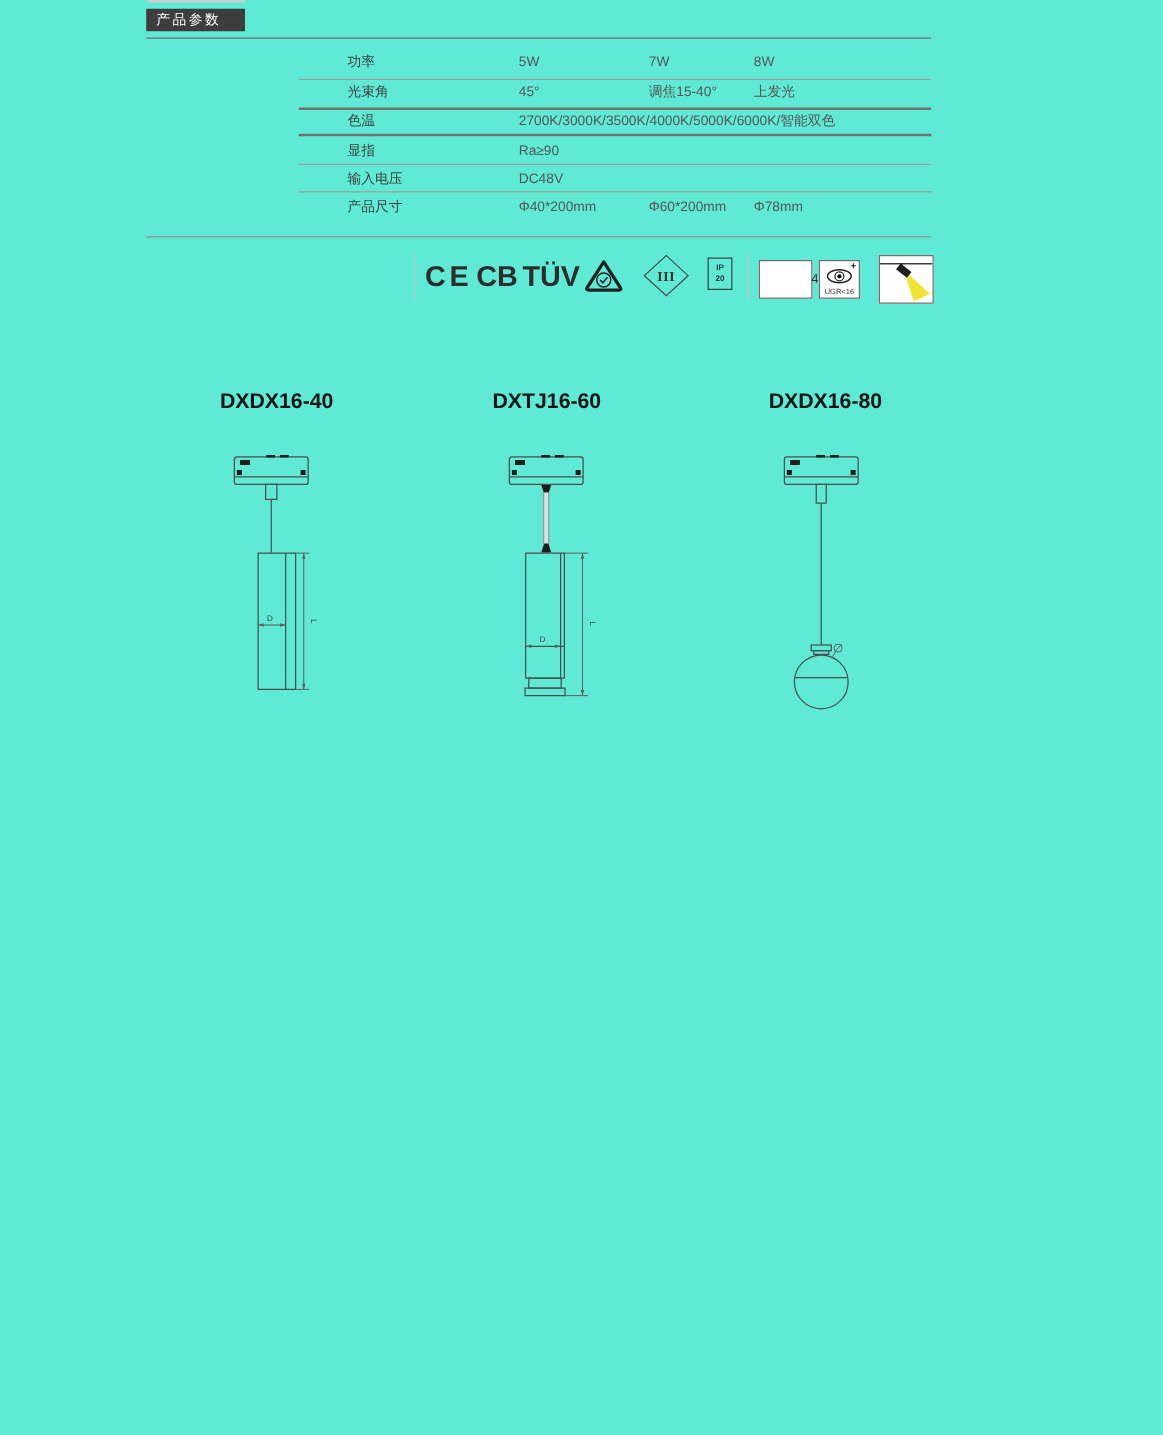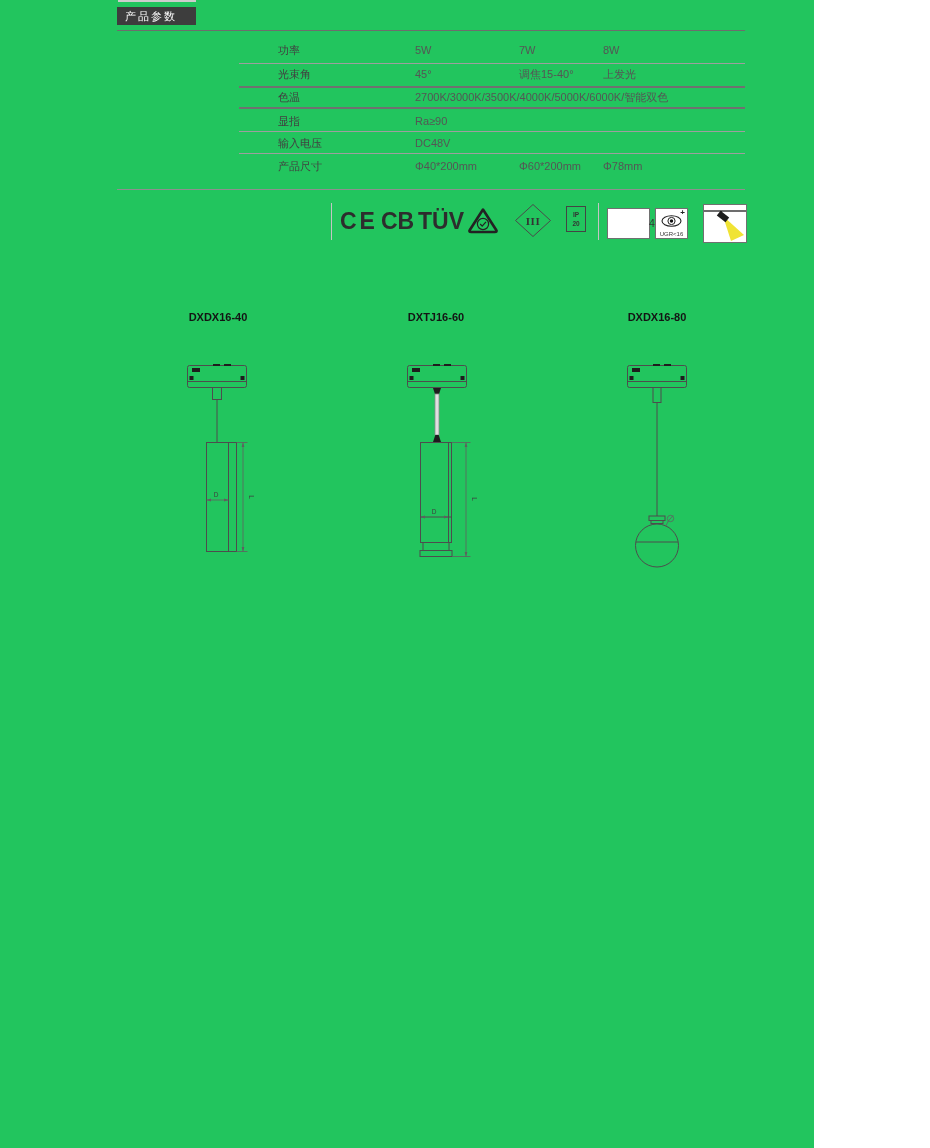--- a/index.html
+++ b/index.html
@@ -3,7 +3,7 @@
 <meta charset="utf-8">
 <style>
   html,body{margin:0;padding:0;background:#fff;}
-  .page{position:relative;width:814px;height:1148px;background:#22c55e;overflow:hidden;
+  .page{position:relative;width:930px;height:1148px;background:#5eead4;overflow:hidden;
         font-family:"Liberation Sans","DejaVu Sans",sans-serif;color:#4c4c4c;}
 
   

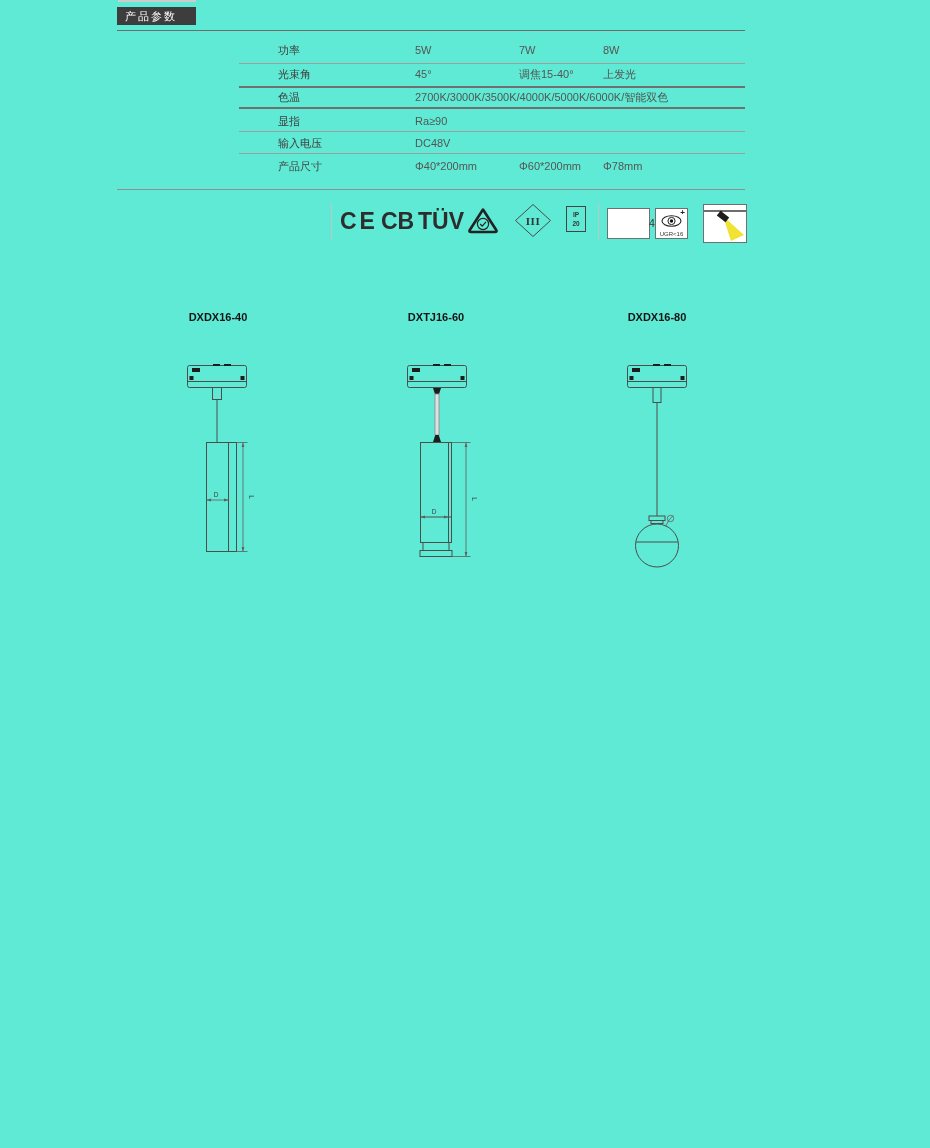--- a/index.html
+++ b/index.html
@@ -45,7 +45,7 @@
   .spot{left:703px;top:204px;width:44px;height:39px;}
 
   
-  .model{position:absolute;top:311px;width:84px;text-align:center;font-size:11px;
+  .model{position:absolute;top:311px;width:84px;text-align:center;font-size:17px;
          font-weight:bold;color:#141414;white-space:nowrap;}
 
   

